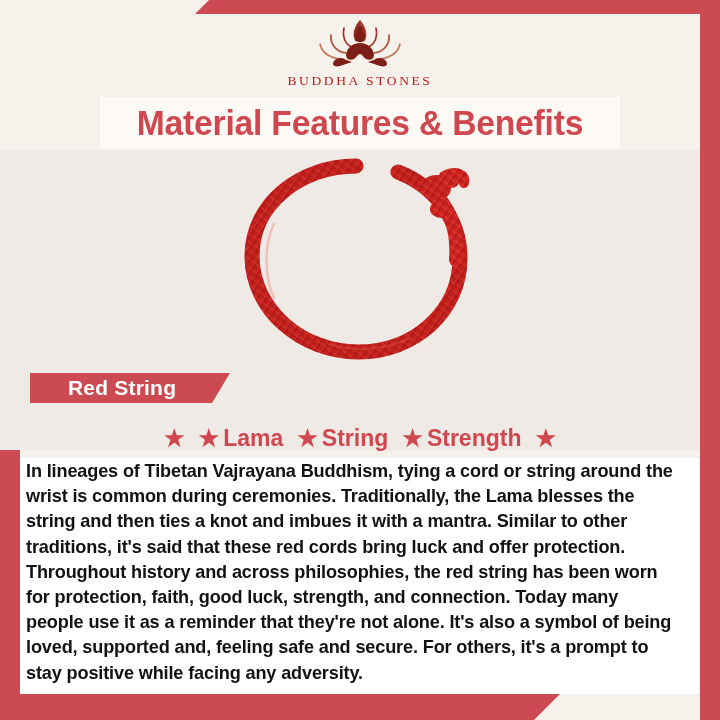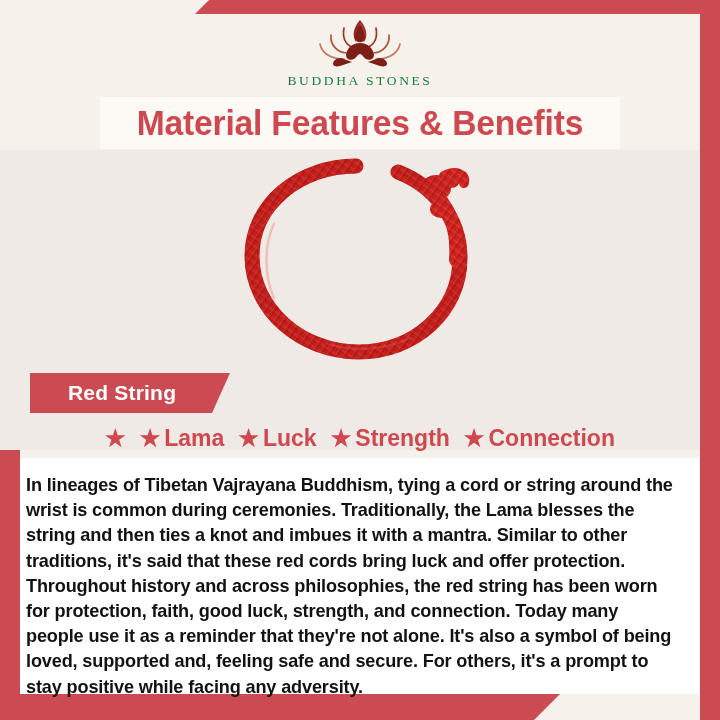--- a/index.html
+++ b/index.html
@@ -50,7 +50,7 @@
   .logo-mark{width:120px;height:58px;display:block;}
   .logo-text{
     font-family:"Liberation Serif", serif;
-    font-size:13.5px;letter-spacing:2.6px;color:#15803d;
+    font-size:13.5px;letter-spacing:2.6px;color:#b91c1c;
     margin-top:1px;white-space:nowrap;
   }
 

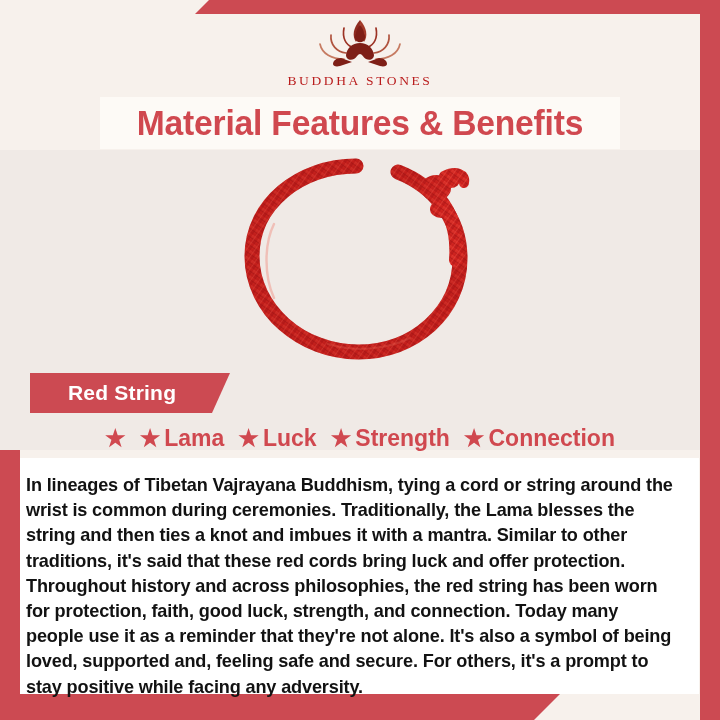--- a/index.html
+++ b/index.html
@@ -71,7 +71,7 @@
 
   
   .ribbon{
-    position:absolute;left:30px;top:373px;width:200px;height:40px;
+    position:absolute;left:30px;top:373px;width:200px;height:30px;
     background:var(--red);
     clip-path:polygon(0 0, 100% 0, calc(100% - 18px) 100%, 0 100%);
     display:flex;align-items:center;

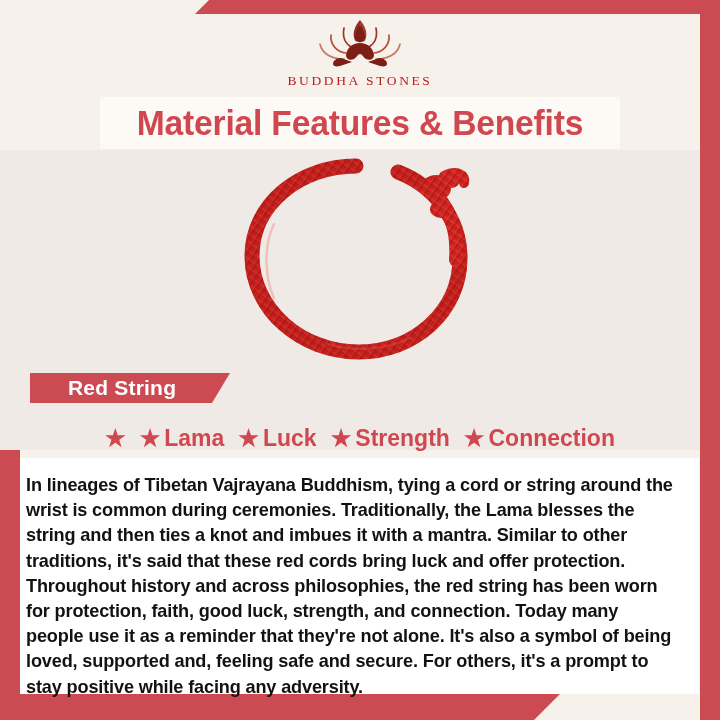--- a/index.html
+++ b/index.html
@@ -208,7 +208,7 @@
     </span>
     <span class="benefit">
       <span class="star">★</span>
-      <span>Luck</span>
+      <span>String</span>
     </span>
     <span class="benefit">
       <span class="star">★</span>

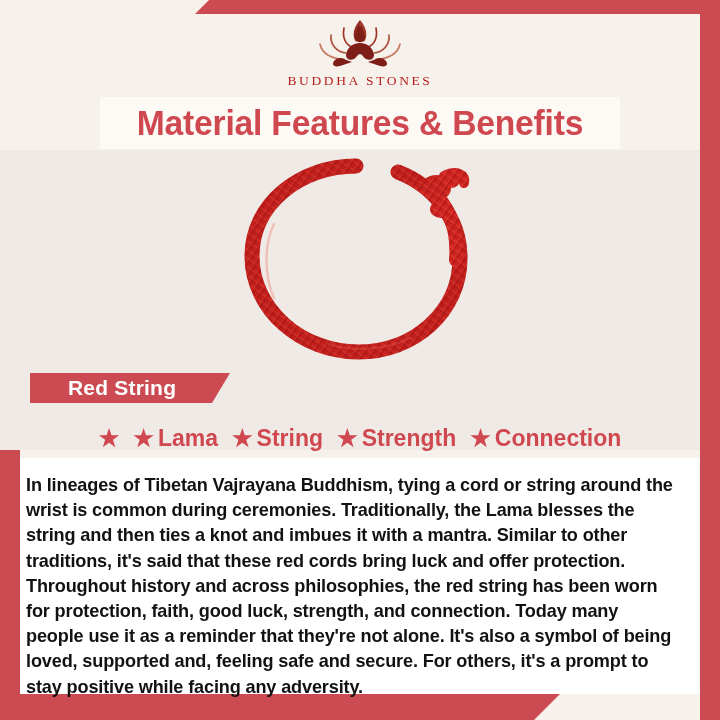--- a/index.html
+++ b/index.html
@@ -216,7 +216,6 @@
     </span>
     <span class="benefit">
       <span class="star">★</span>
-      <span>Connection</span>
     </span>
   </div>
 

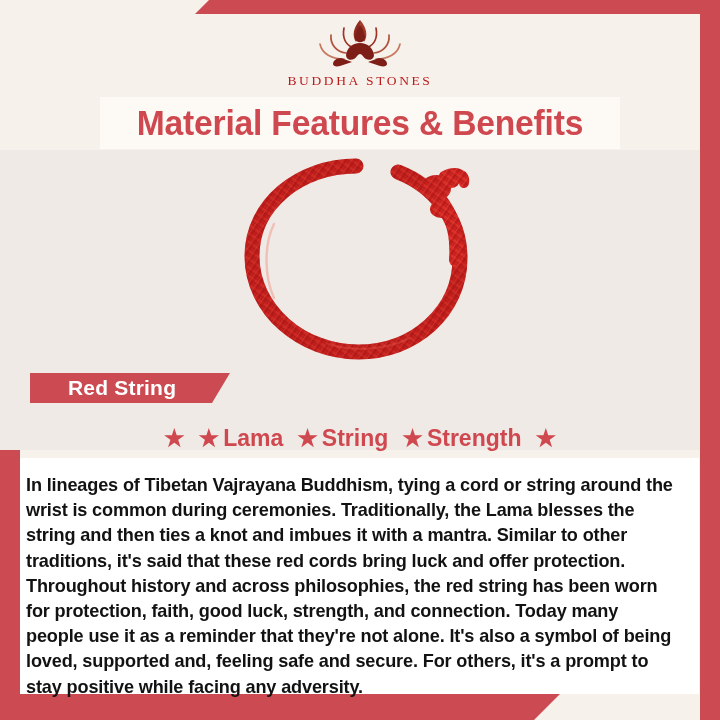--- a/index.html
+++ b/index.html
@@ -98,7 +98,7 @@
   .copy{
     position:absolute;left:20px;top:458px;width:679px;height:236px;
     background:#FFFFFF;
-    padding:14px 10px 0 6px;
+    padding:0 10px 0 6px;
     box-sizing:border-box;
   }
   .copy p{

